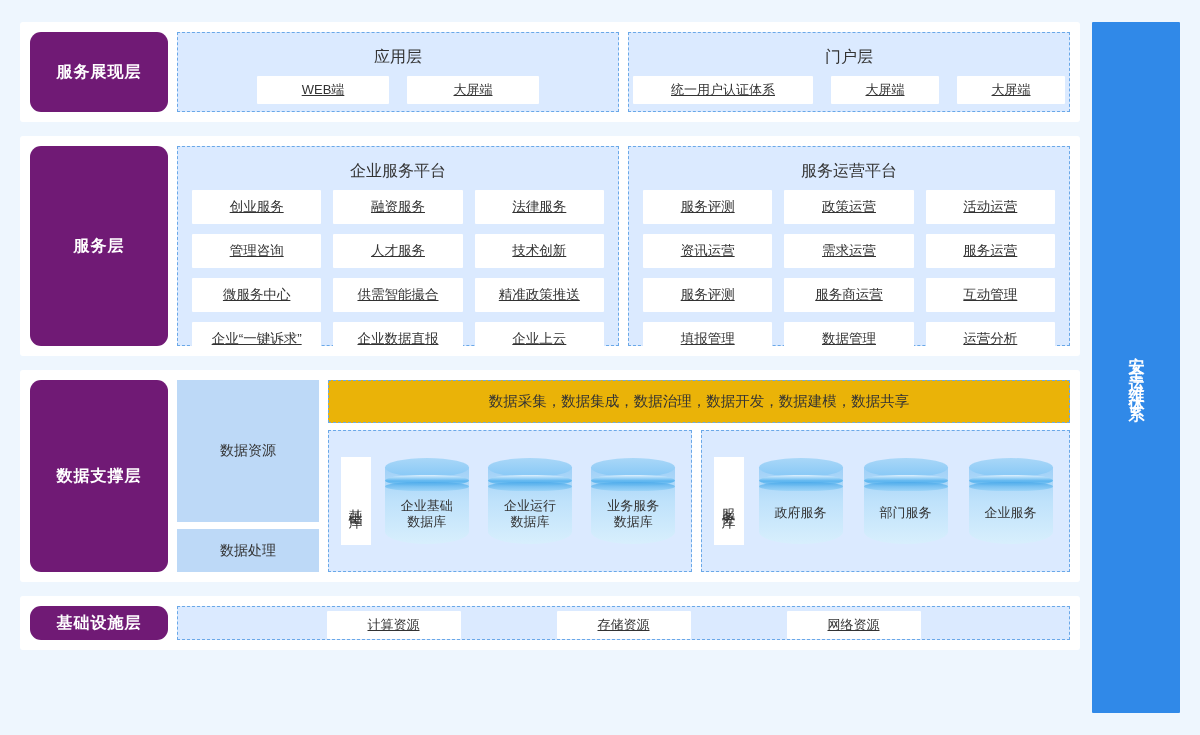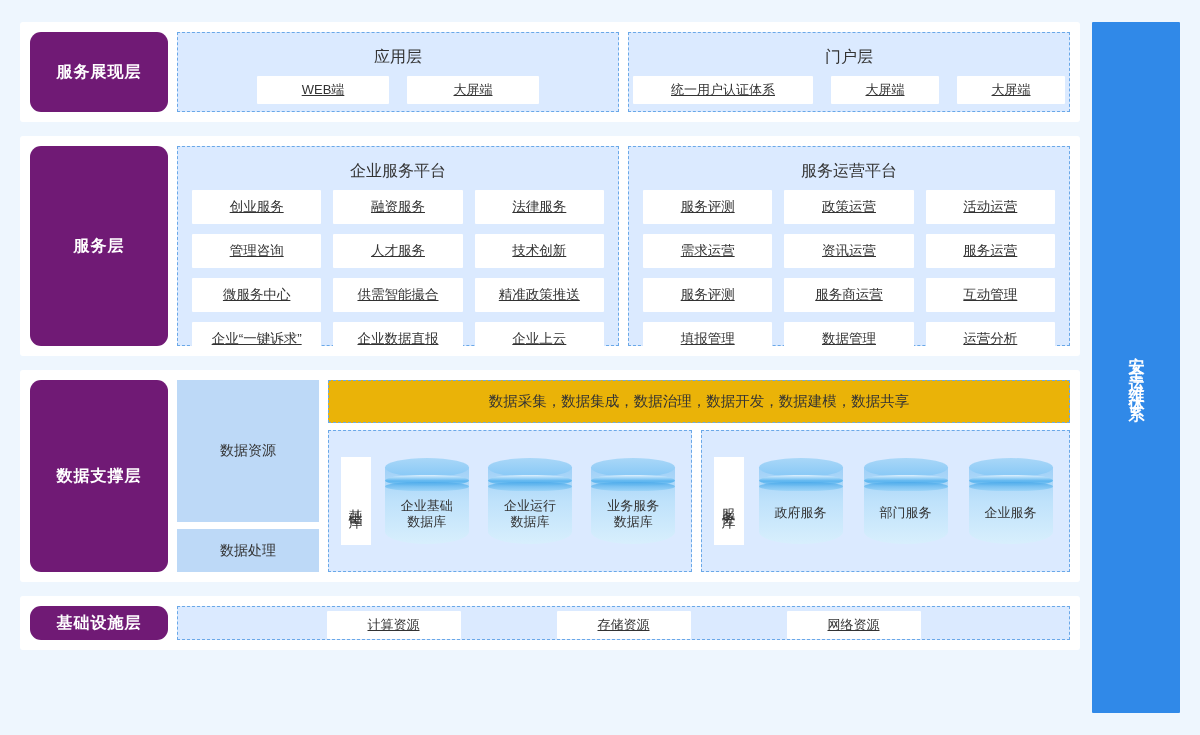--- a/index.html
+++ b/index.html
@@ -270,8 +270,8 @@
             <div class="chip">服务评测</div>
             <div class="chip">政策运营</div>
             <div class="chip">活动运营</div>
+            <div class="chip">资讯运营</div>
             <div class="chip">需求运营</div>
-            <div class="chip">资讯运营</div>
             <div class="chip">服务运营</div>
             <div class="chip">服务评测</div>
             <div class="chip">服务商运营</div>

